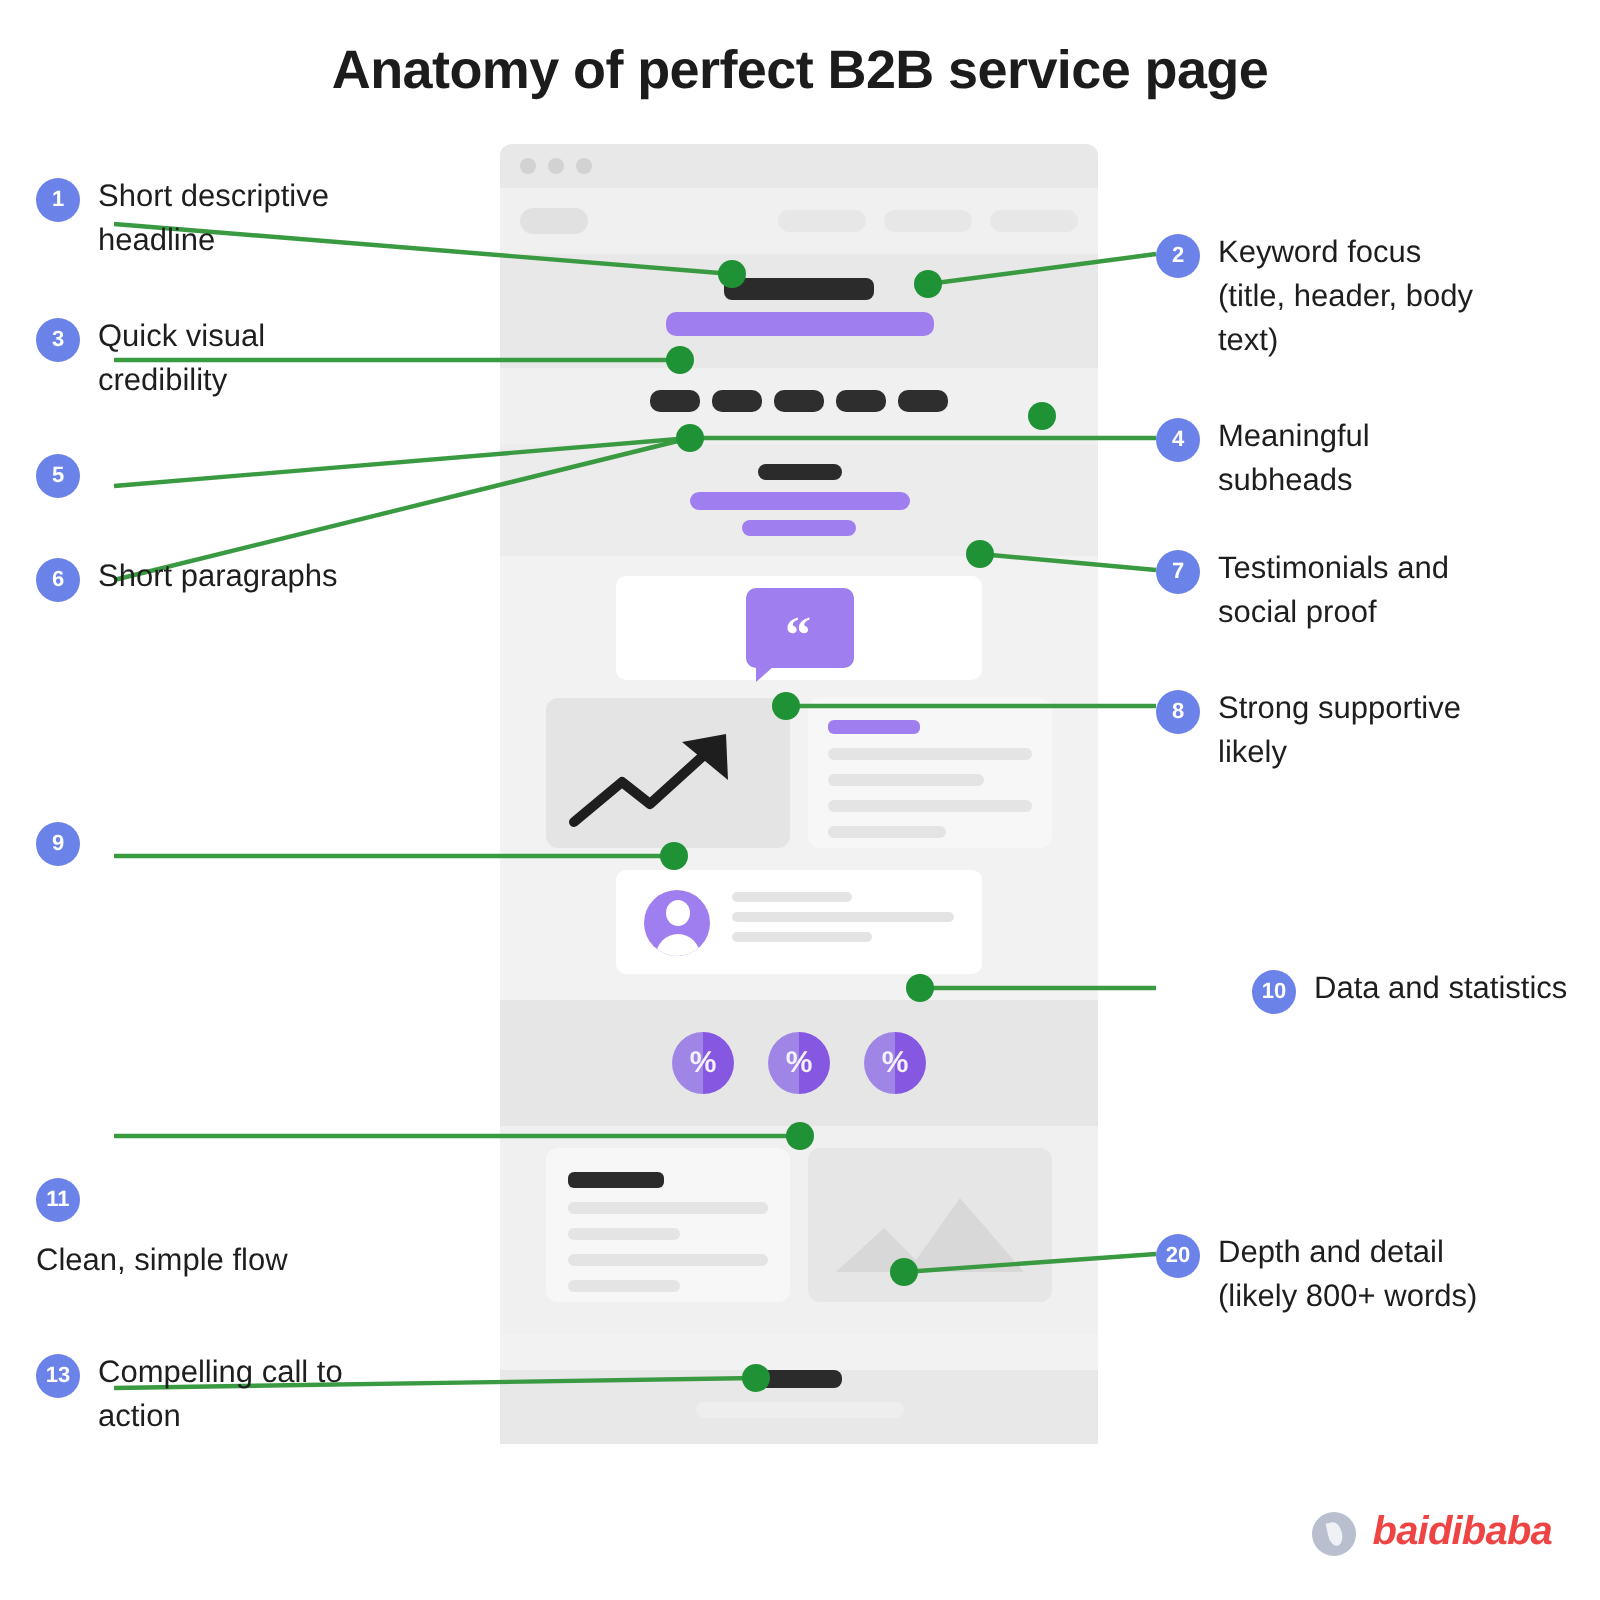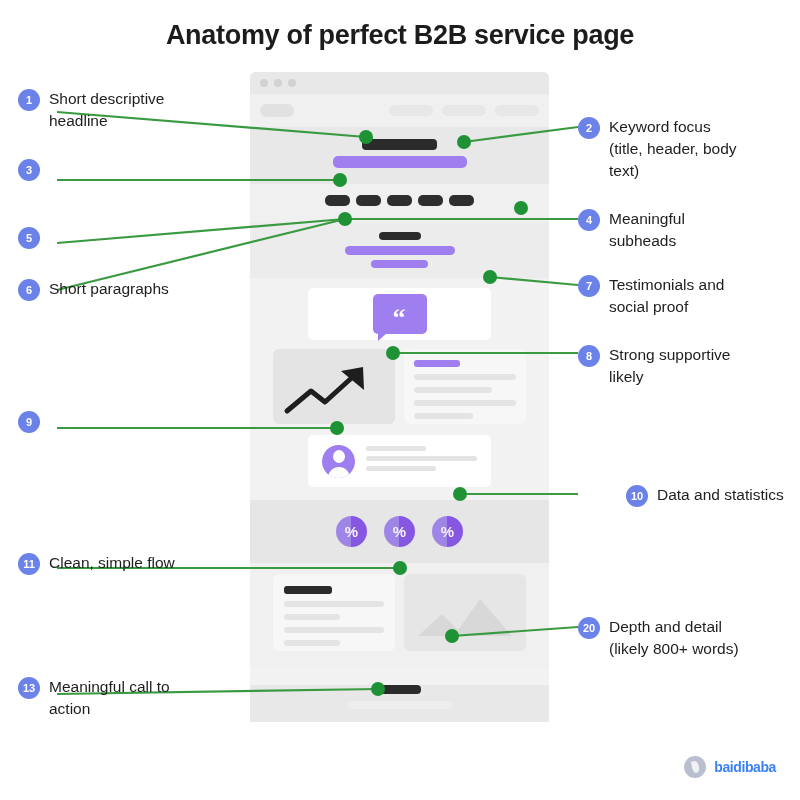--- a/index.html
+++ b/index.html
@@ -334,6 +334,8 @@
 
   <div class="callout" style="left:18px; top:158px;">
     <div class="badge">3</div>
+    <div class="callout-text">Quick visual
+credibility</div>
   </div>
 
   <div class="callout" style="left:18px; top:226px;">

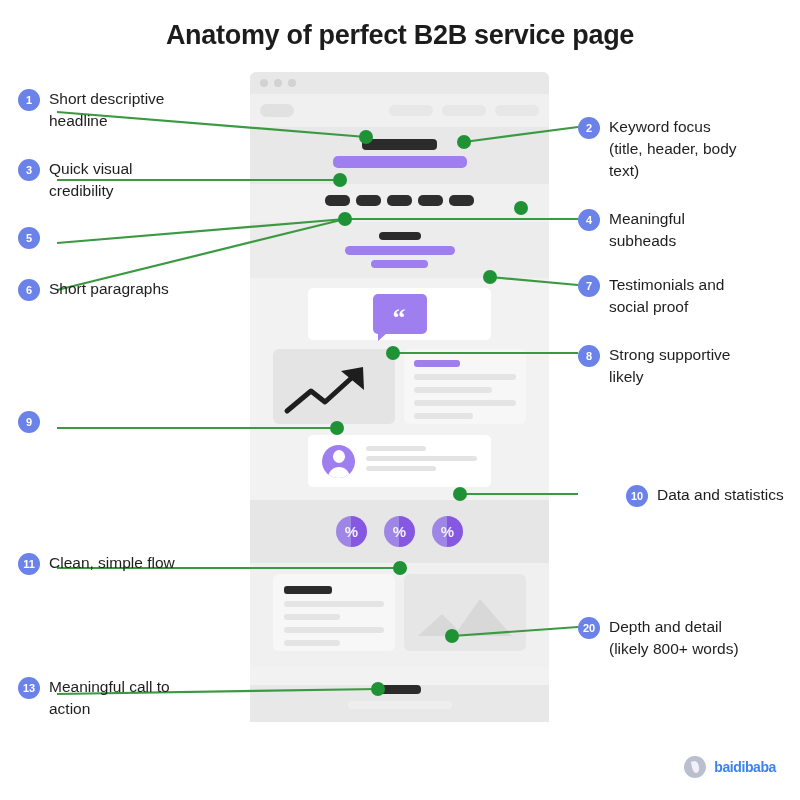--- a/index.html
+++ b/index.html
@@ -351,7 +351,7 @@
     <div class="badge">9</div>
   </div>
 
-  <div class="callout" style="left:18px; top:552px;">
+  <div class="callout" style="left:18px; top:588px;flex-direction:column;">
     <div class="badge">11</div>
     <div class="callout-text">Clean, simple flow</div>
   </div>

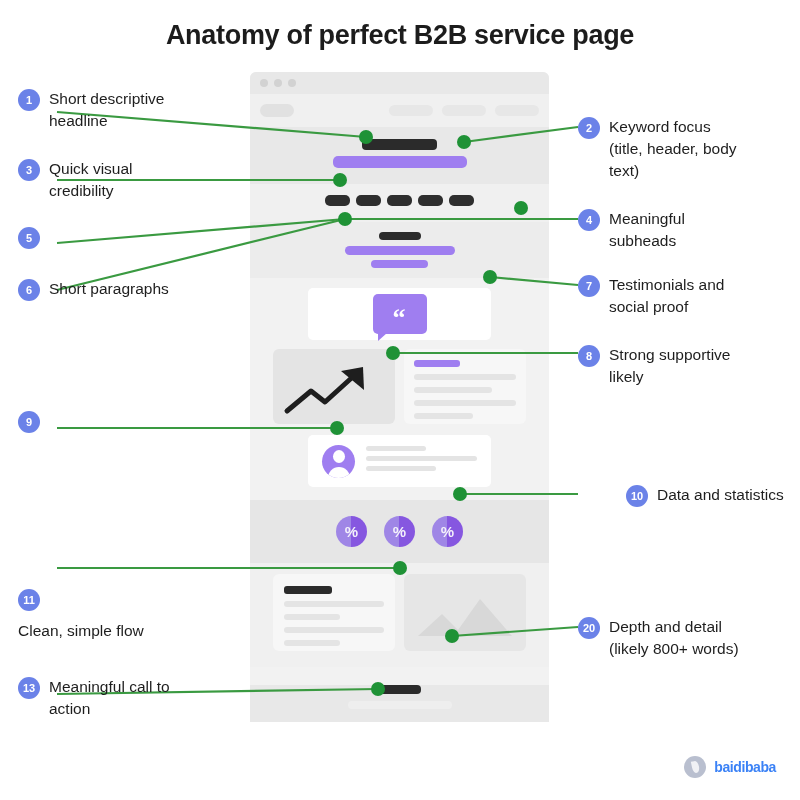--- a/index.html
+++ b/index.html
@@ -358,7 +358,7 @@
 
   <div class="callout" style="left:18px; top:676px;">
     <div class="badge">13</div>
-    <div class="callout-text">Meaningful call to
+    <div class="callout-text">Compelling call to
 action</div>
   </div>
 

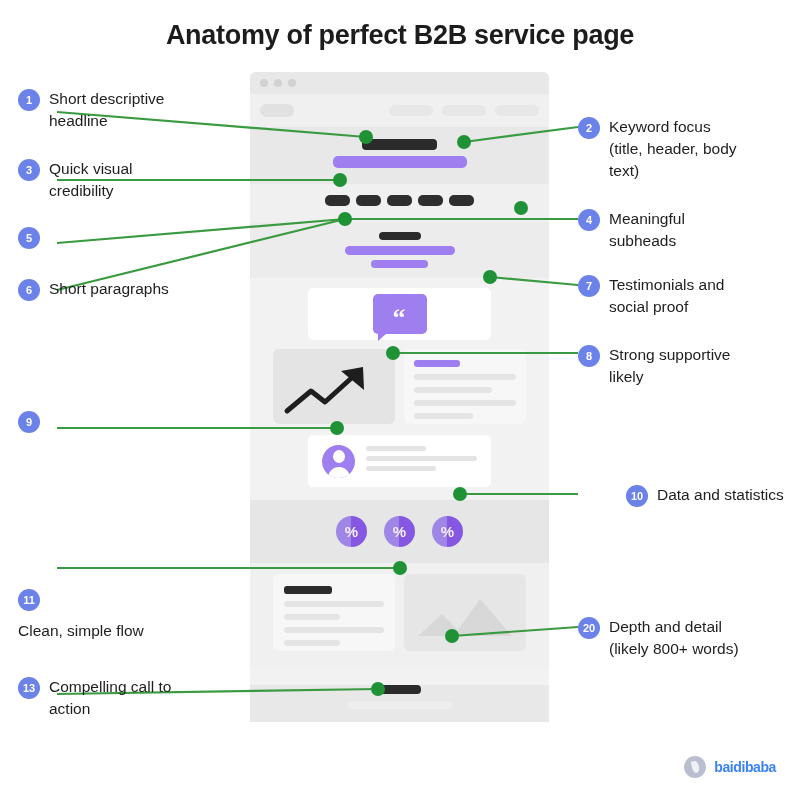--- a/index.html
+++ b/index.html
@@ -170,7 +170,7 @@
     width: 7px; height: 12px; border-radius: 0 50% 50% 50%;
     background: #f0f1f5; transform: rotate(-12deg);
   }
-  .fl-text { font-size: 14px; font-weight: bold; color: #3b82f6; letter-spacing: -0.4px; }
+  .fl-text { font-size: 20px; font-weight: bold; color: #ef4444; letter-spacing: -0.4px; font-style: italic; }
 </style>
 </head>
 <body>

